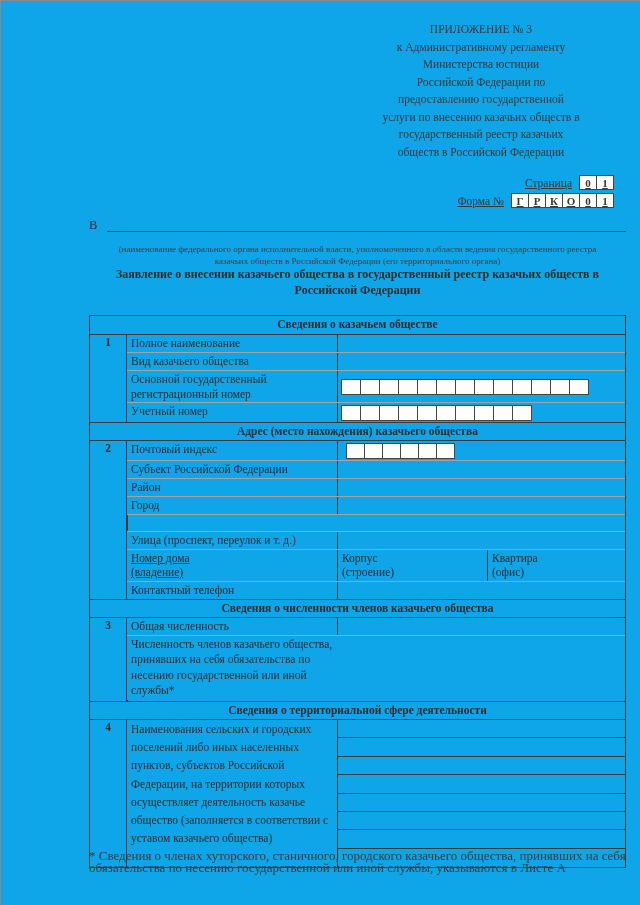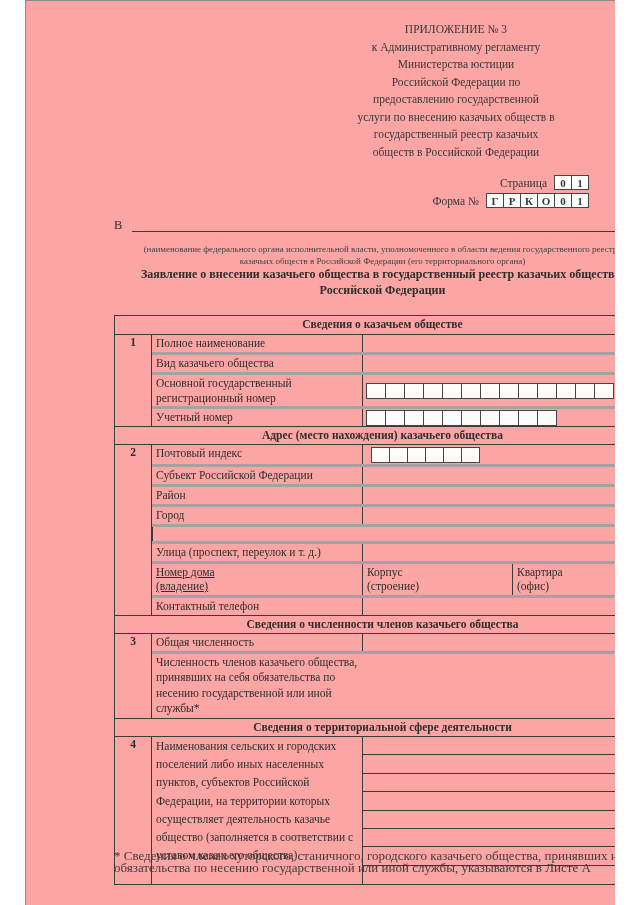--- a/index.html
+++ b/index.html
@@ -6,8 +6,8 @@
   html,body { background:#ffffff; }
   body { font-family:"Liberation Serif", serif; }
   .page {
-    position:relative; width:590px; height:905px; margin:0 auto;
-    background:#fca5a5; color:#2e2e2e; overflow:hidden;
+    position:relative; width:640px; height:905px; margin:0 auto;
+    background:#0ea5e9; color:#2e2e2e; overflow:hidden;
     border-top:1px solid #8a8a8a; border-left:1px solid #8a8a8a;
   }
 

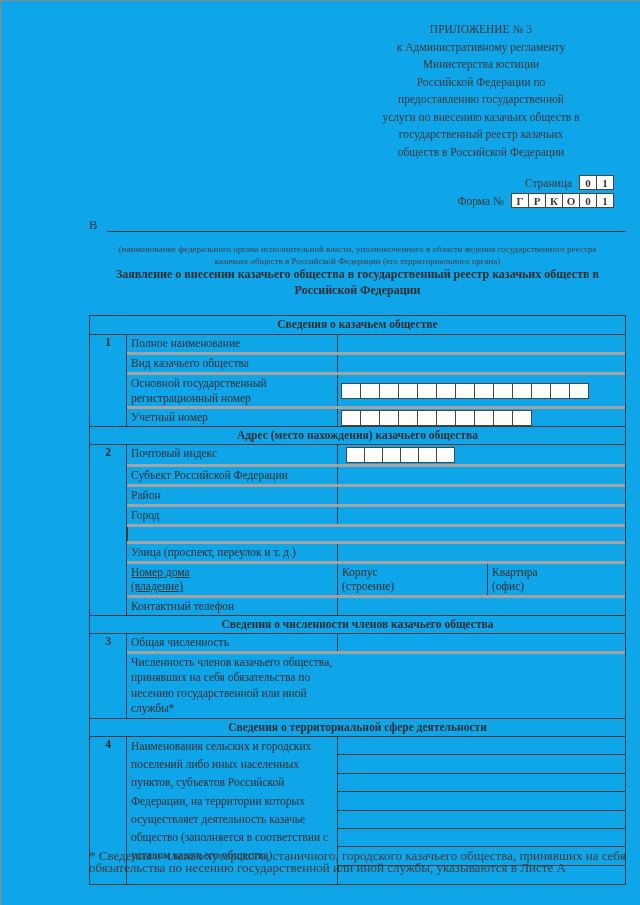--- a/index.html
+++ b/index.html
@@ -16,7 +16,7 @@
               font-size:11.5px; line-height:17.5px; color:#383838; }
 
   
-  .codes { position:absolute; top:174px; right:26px; font-size:11.5px; color:#383838; }
+  .codes { position:absolute; top:174px; right:26px; font-size:11.5px; color:#383838;text-decoration:underline; }
   .code-row { display:flex; justify-content:flex-end; align-items:center; margin-bottom:3px; }
   .code-label { padding-right:7px; }
   .boxes { display:flex; }

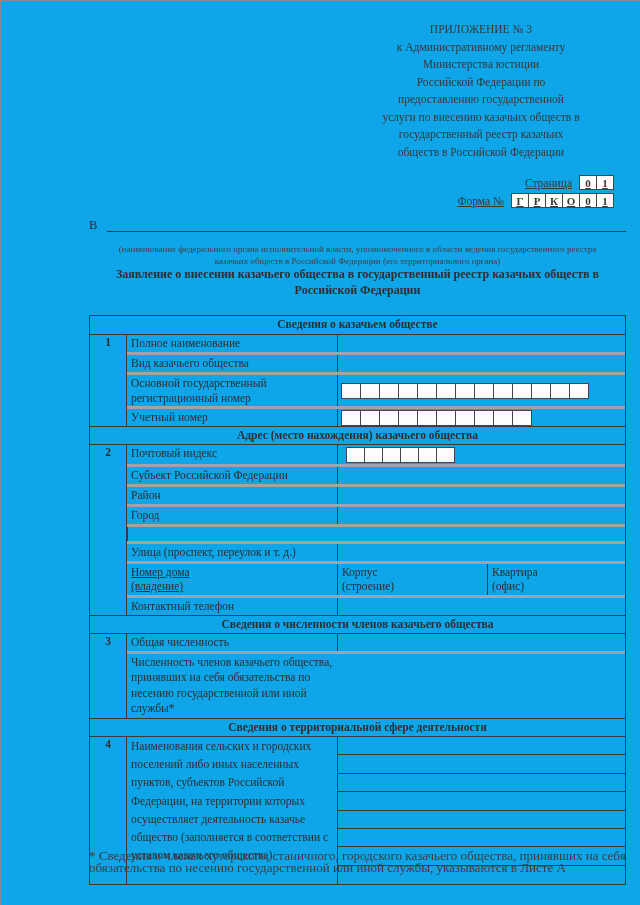--- a/index.html
+++ b/index.html
@@ -47,7 +47,7 @@
   .num-cell { width:36px; text-align:center; font-weight:bold; padding-top:1px; }
   .sec-rows { flex:1; border-left:1px solid #3a3a3a; }
   .frow { display:flex; min-height:17px; }
-  .frow + .frow { border-top:3px solid #a3a3a3; }
+  .frow + .frow { border-top:1px solid #a3a3a3; }
   .flabel { width:210px; padding:1px 4px; line-height:14.8px; }
   .fvalue { flex:1; border-left:1px solid #3a3a3a; }
   .boxes-cell { display:flex; align-items:center; padding-left:3px; }

